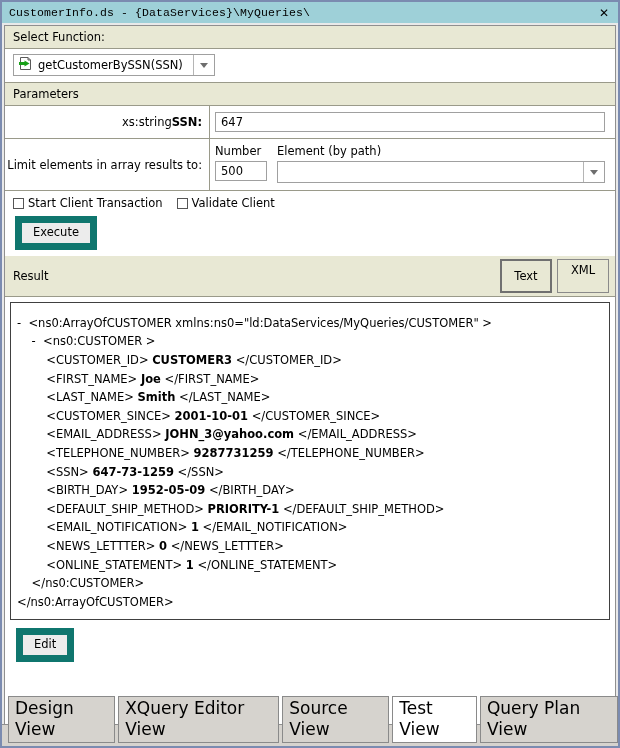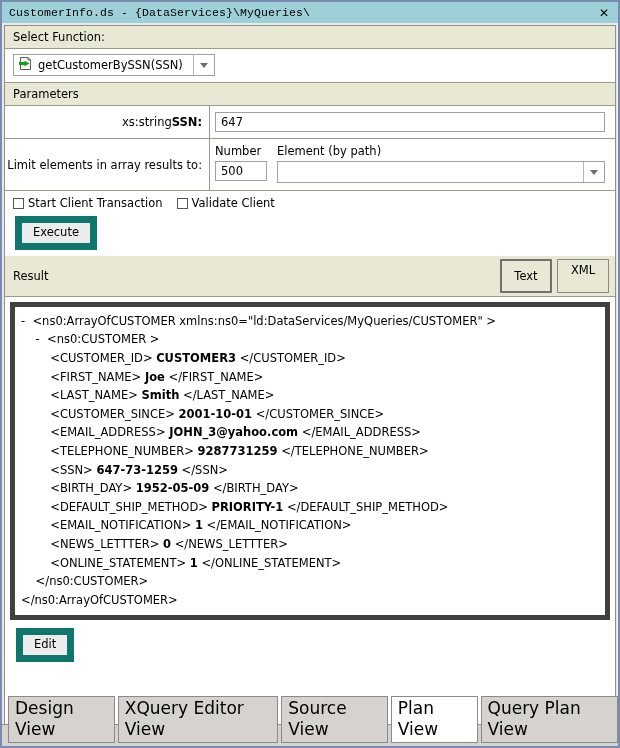--- a/index.html
+++ b/index.html
@@ -262,11 +262,11 @@
     min-height: 0;
   }
   .xml-box {
-    border: 5px solid #404040;
+    border: 1px solid #404040;
     background: #ffffff;
     flex: none;
     height: 318px;
-    padding: 5px 6px;
+    padding: 11px 6px;
     box-sizing: border-box;
     overflow: hidden;
     cursor: text;

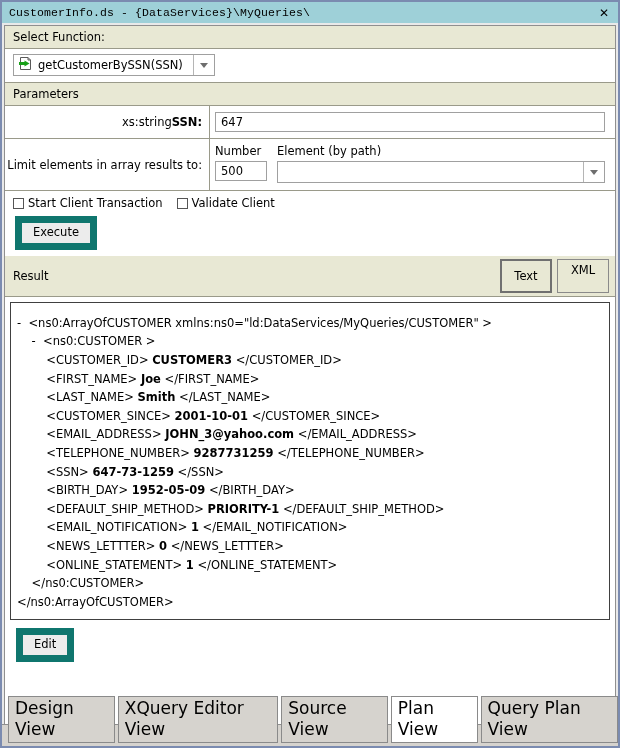--- a/index.html
+++ b/index.html
@@ -427,7 +427,7 @@
       <span class="tab">Design View</span>
       <span class="tab">XQuery Editor View</span>
       <span class="tab">Source View</span>
-      <span class="tab active">Plan View</span>
+      <span class="tab active">Test View</span>
       <span class="tab">Query Plan View</span>
     </div>
 

